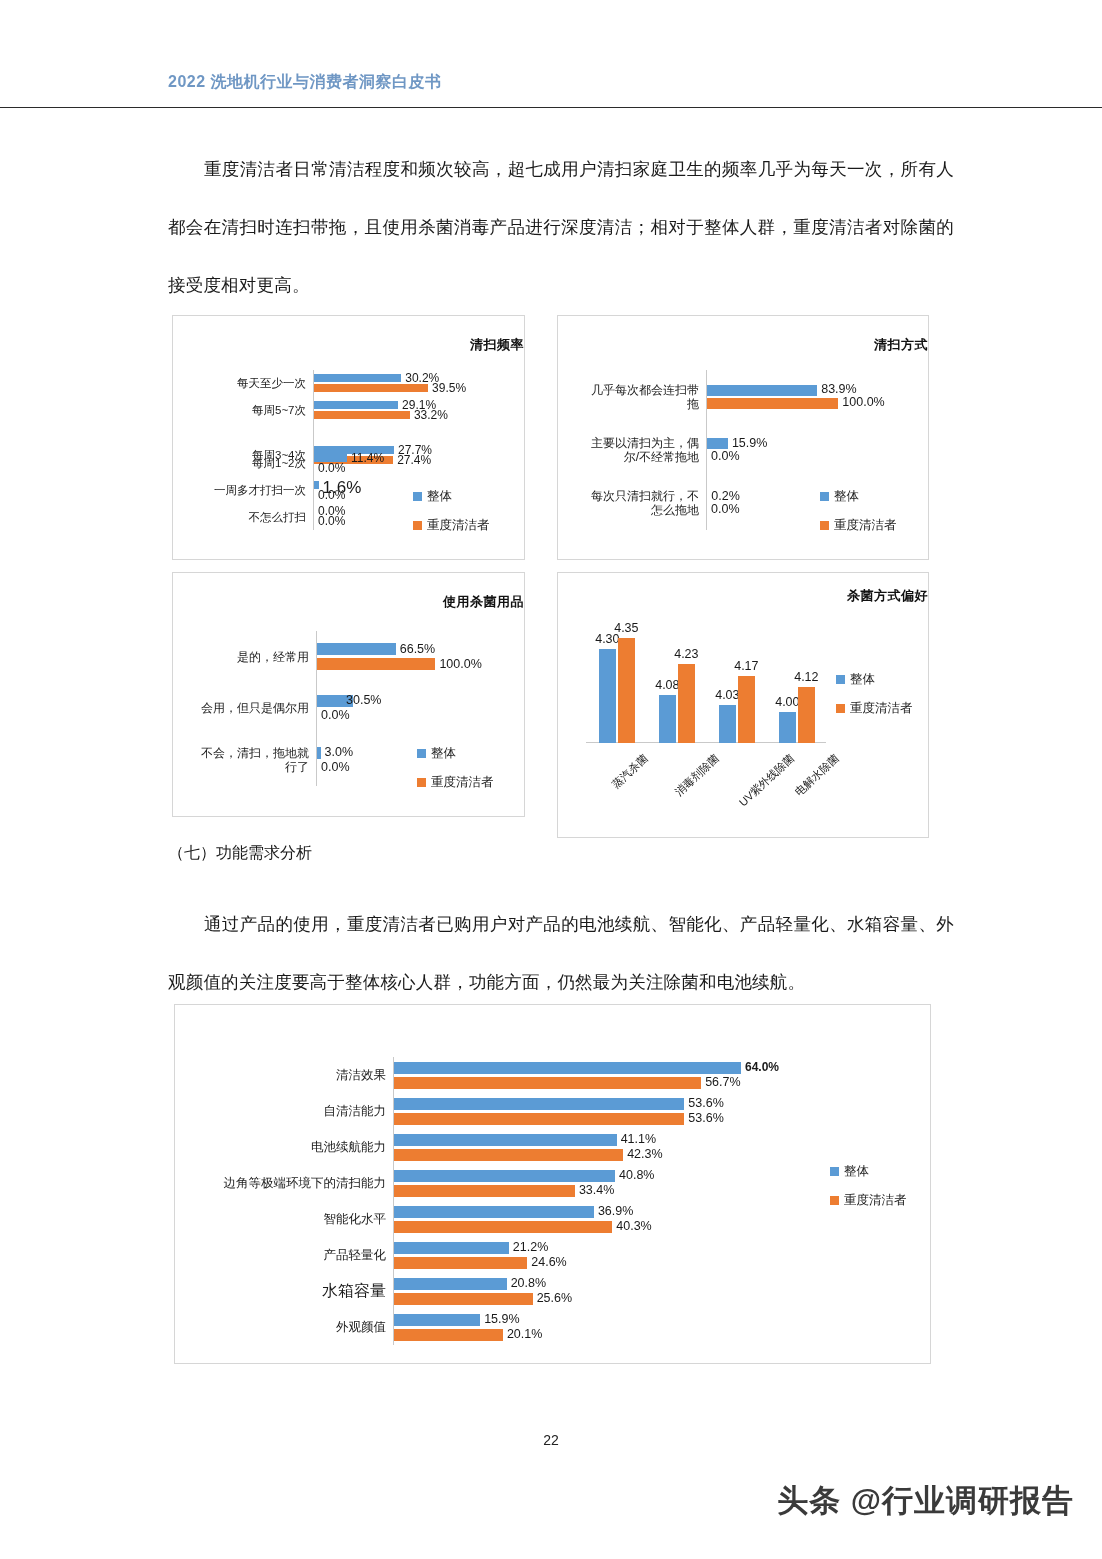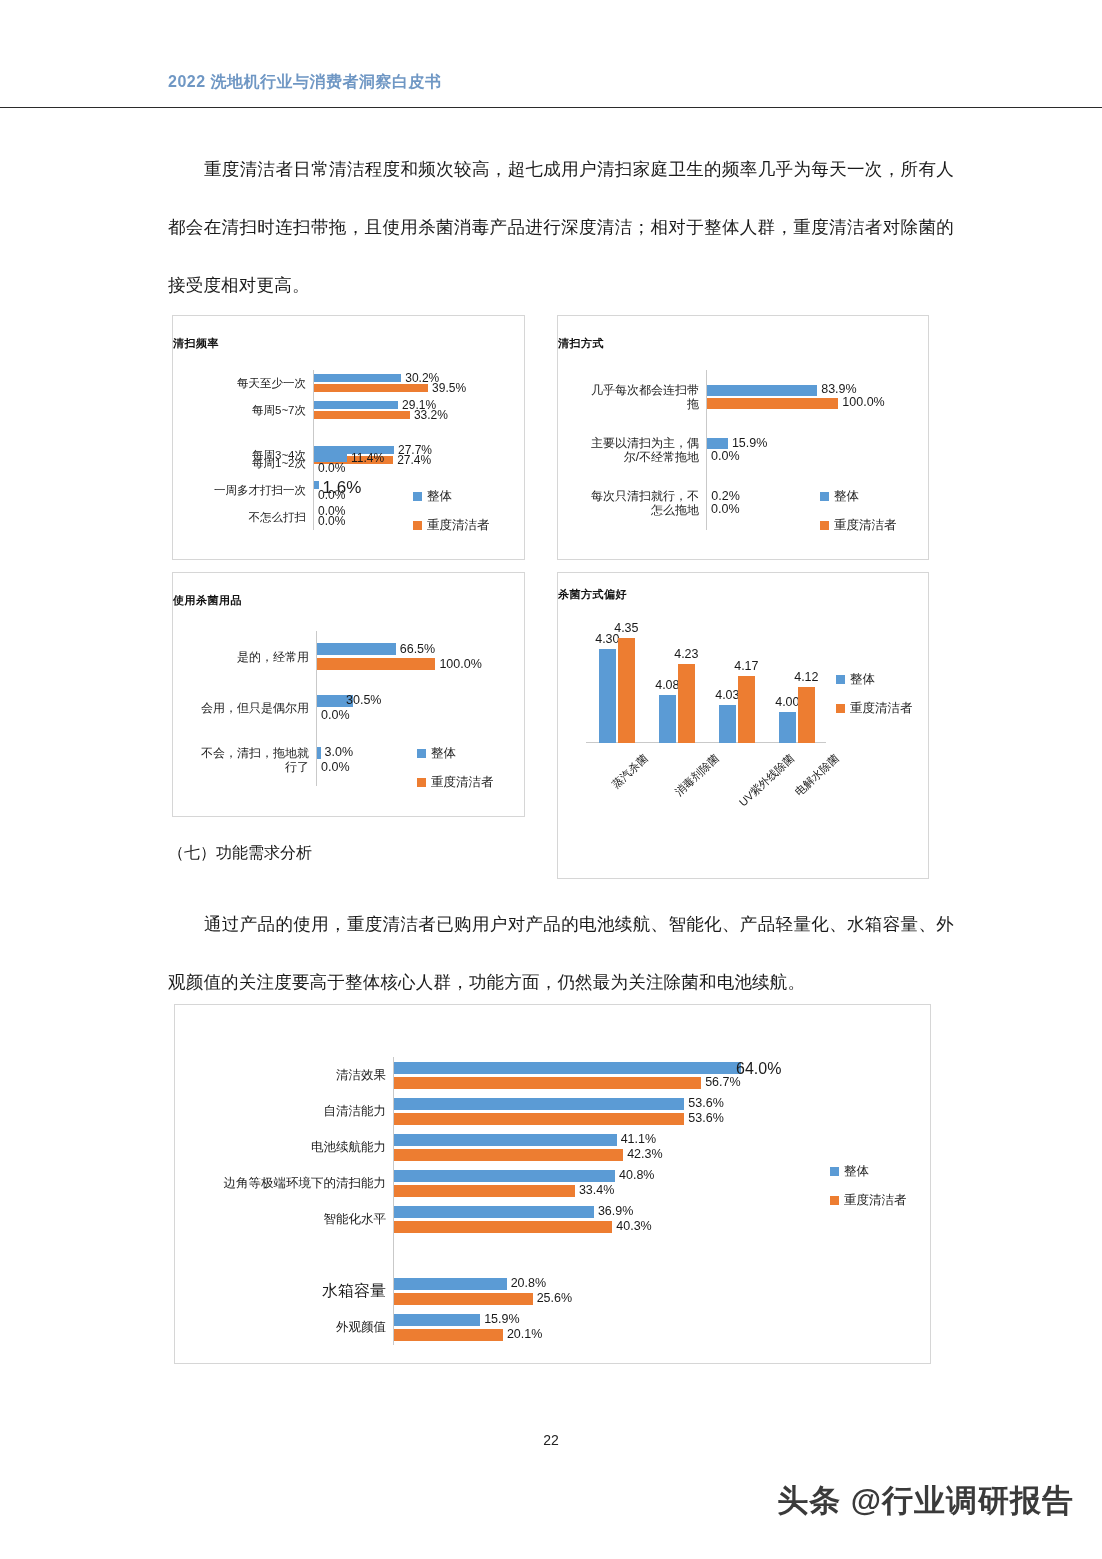--- a/index.html
+++ b/index.html
@@ -50,8 +50,8 @@
   }
   .chart-title{
     position:absolute; left:0; right:0;
-    text-align:left;
-    font-size:11px; font-weight:bold; color:#111;
+    text-align:right;
+    font-size:13px; font-weight:bold; color:#111;
     letter-spacing:.5px;
   }
   .plot{ position:absolute; }

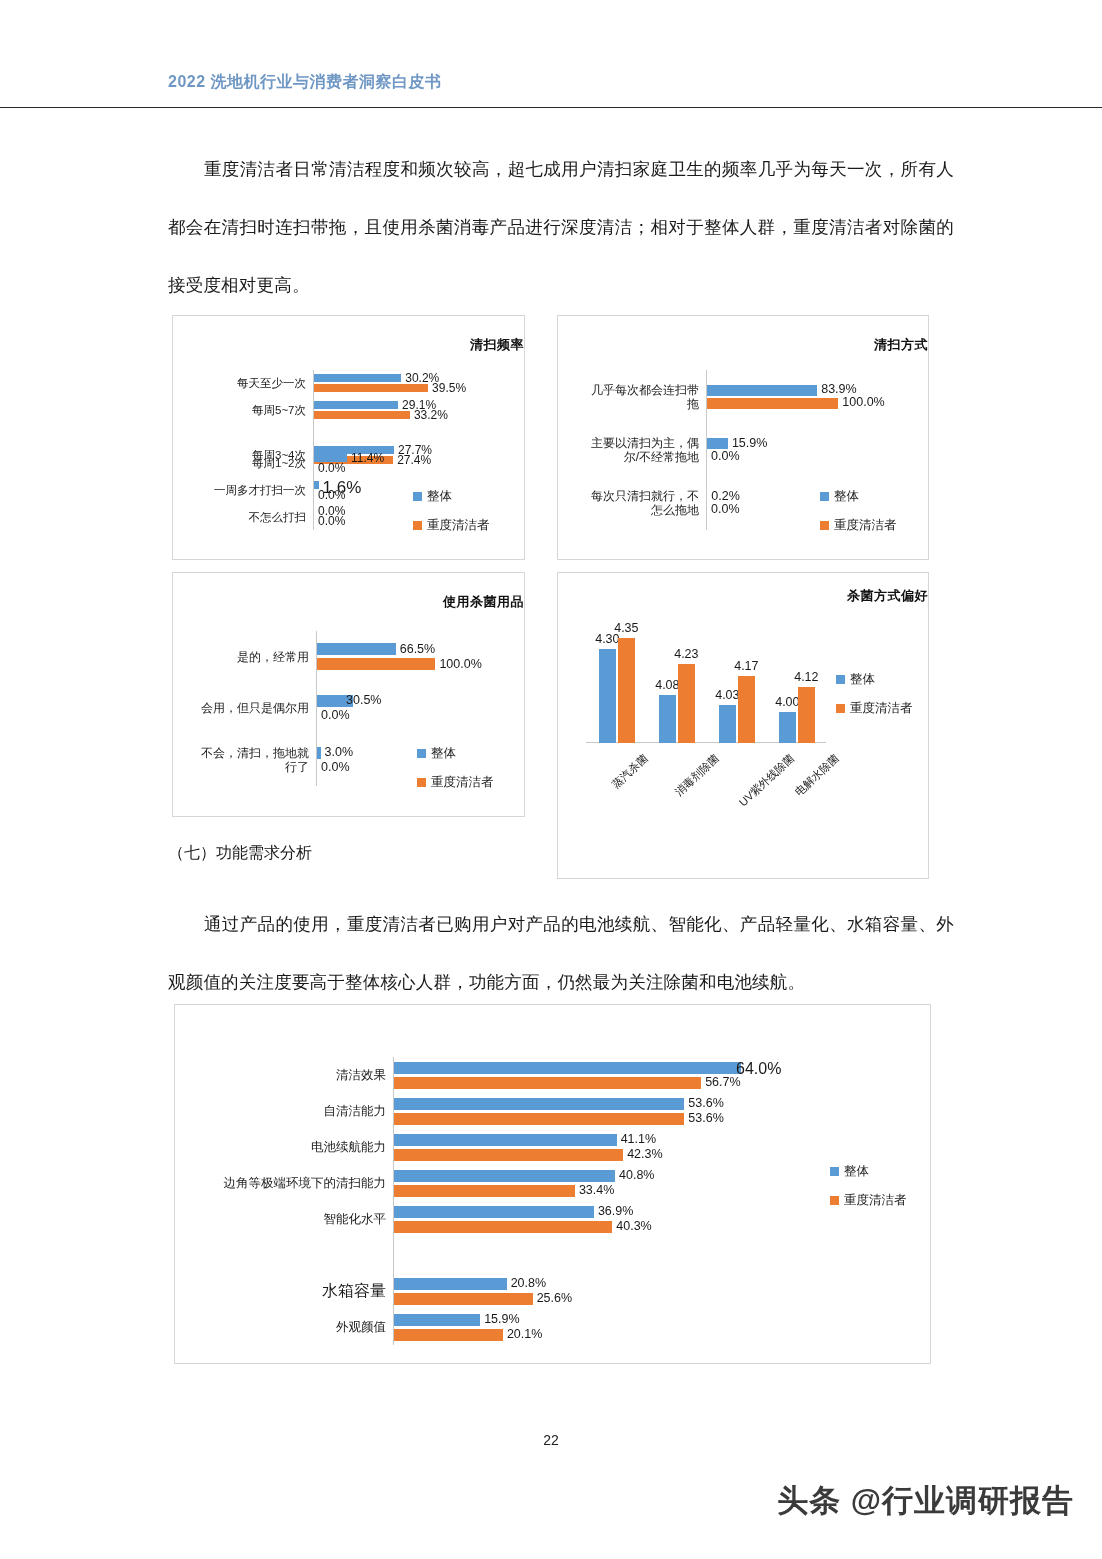--- a/index.html
+++ b/index.html
@@ -256,7 +256,7 @@
     </div>
   </div>
 
-  <div class="chart" id="chart-3" style="left:557px; top:572px; width:372px; height:307px;">
+  <div class="chart" id="chart-3" style="left:557px; top:572px; width:372px; height:266px;">
     <div class="chart-title" style="top:14px;">杀菌方式偏好</div>
     <div class="plot" style="left:28px; top:55px; width:240px; height:115px;">
       <div class="axis-base" style="bottom:0;"></div>

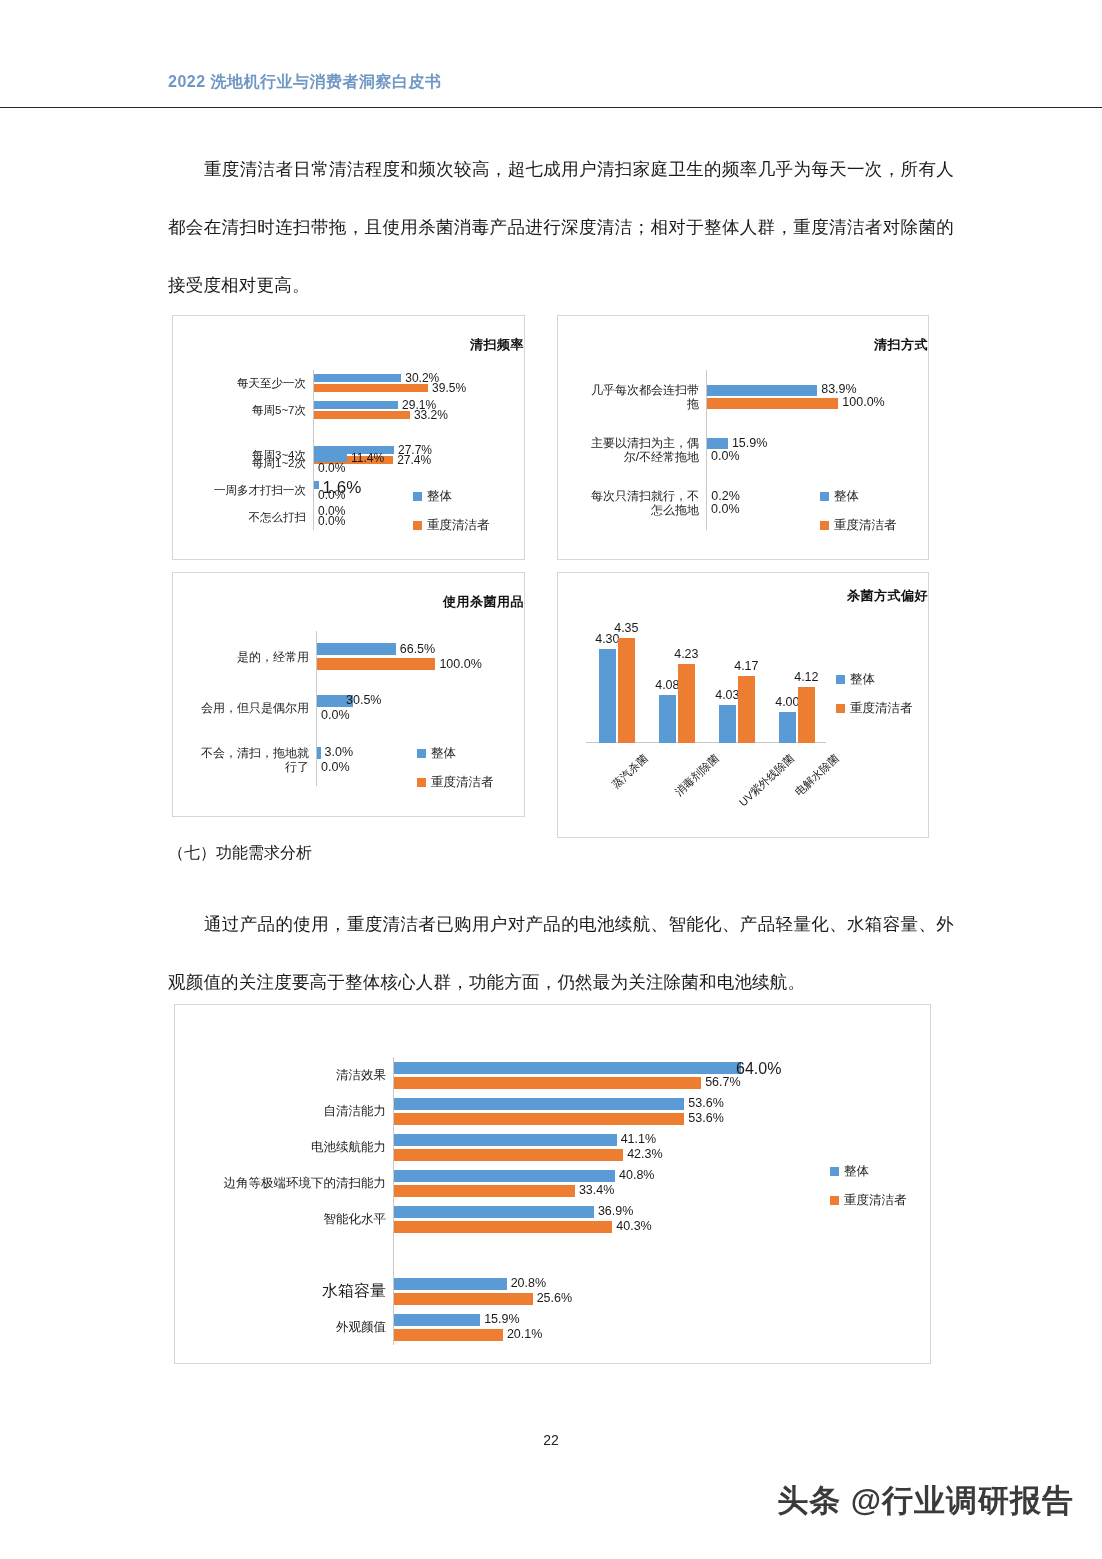--- a/index.html
+++ b/index.html
@@ -311,7 +311,7 @@
     <div class="hrow" style="top: 0px; height: 36px;">
           <div class="hcat" style="width: 210px; font-size: 12.5px;">清洁效果</div>
           <div class="hbar b" style="left: 1px; width: 346.667px; height: 12px; top: 4.5px;"></div>
-          <div class="hval" style="font-size: 16px; left: 343px; top: 2.75px;">64.0%</div>
+          <div class="hval" style="font-size: 12px; left: 352px; top: 2.75px; font-weight: bold;">64.0%</div>
           <div class="hbar o" style="left: 1px; width: 307.125px; height: 12px; top: 19.5px;"></div>
           <div class="hval" style="font-size: 12.5px; left: 312.125px; top: 17.75px;">56.7%</div>
         </div>

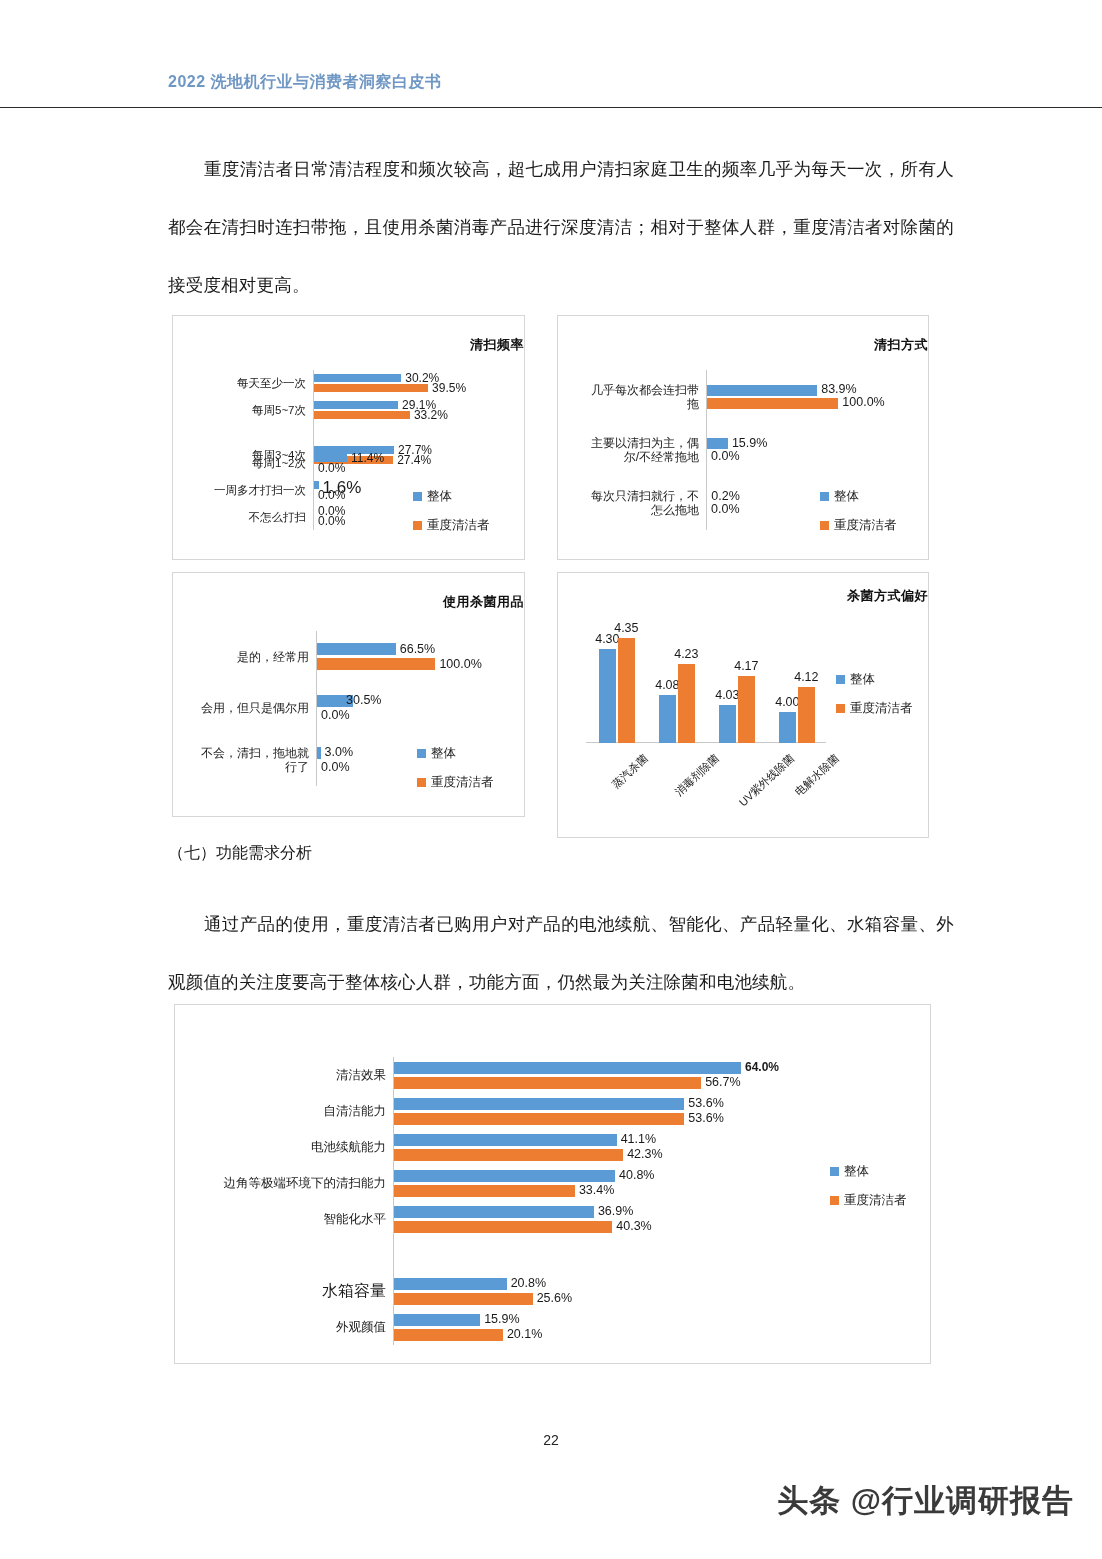--- a/index.html
+++ b/index.html
@@ -343,6 +343,13 @@
           <div class="hbar o" style="left: 1px; width: 218.292px; height: 12px; top: 19.5px;"></div>
           <div class="hval" style="font-size: 12.5px; left: 223.292px; top: 17.75px;">40.3%</div>
         </div>
+        <div class="hrow" style="top: 180px; height: 36px;">
+          <div class="hcat" style="width: 210px; font-size: 12.5px;">产品轻量化</div>
+          <div class="hbar b" style="left: 1px; width: 114.833px; height: 12px; top: 4.5px;"></div>
+          <div class="hval" style="font-size: 12.5px; left: 119.833px; top: 2.75px;">21.2%</div>
+          <div class="hbar o" style="left: 1px; width: 133.25px; height: 12px; top: 19.5px;"></div>
+          <div class="hval" style="font-size: 12.5px; left: 138.25px; top: 17.75px;">24.6%</div>
+        </div>
         <div class="hrow" style="top: 216px; height: 36px;">
           <div class="hcat" style="width: 210px; font-size: 16px;">水箱容量</div>
           <div class="hbar b" style="left: 1px; width: 112.667px; height: 12px; top: 4.5px;"></div>

